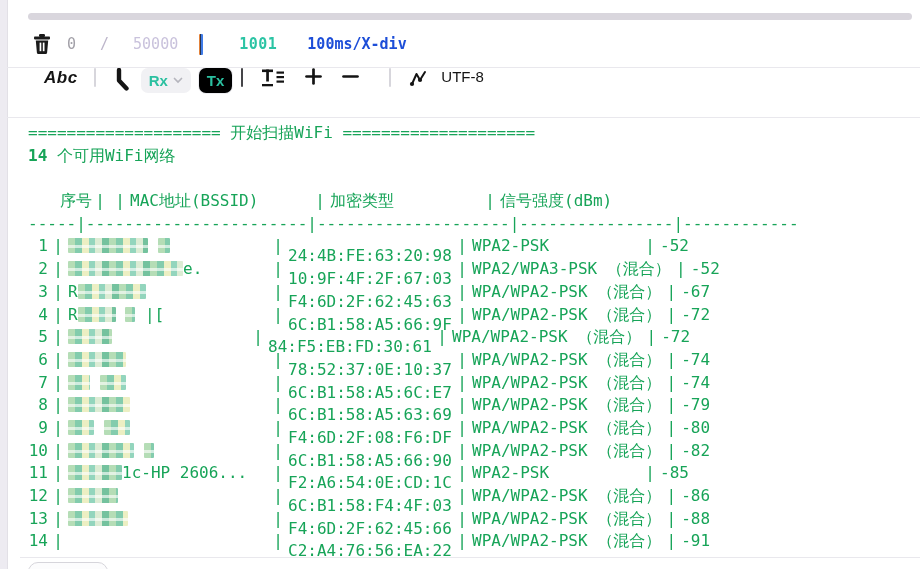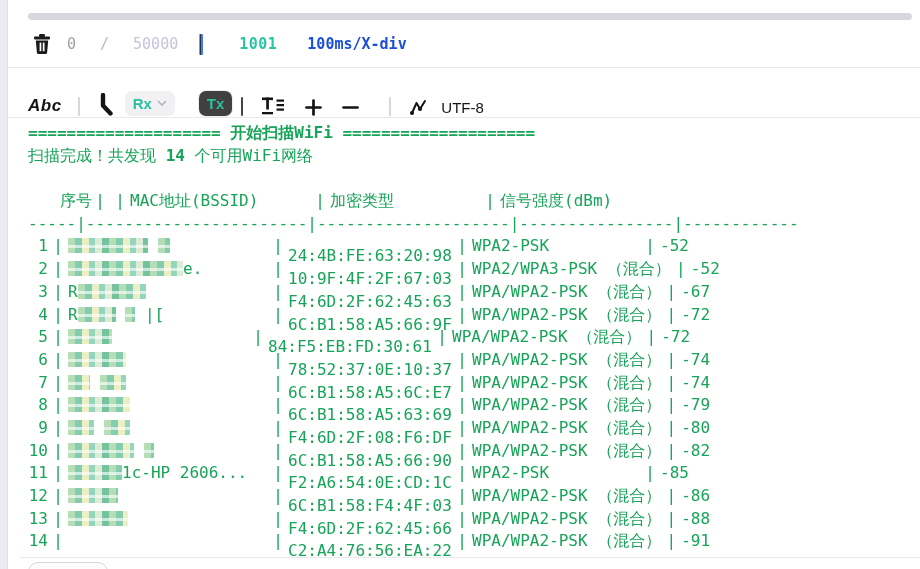--- a/index.html
+++ b/index.html
@@ -26,7 +26,7 @@
   .hr1{top:67px;} .hr2{top:117px;} .hr3{top:557px;left:20px;}
 
   
-  .toolbar2{position:absolute;left:20px;top:68px;right:0;height:48px;display:flex;align-items:flex-end;}
+  .toolbar2{position:absolute;left:36px;top:68px;right:0;height:48px;display:flex;align-items:flex-start;}
   .tb2-abc{margin-left:8px;font-style:italic;font-weight:700;font-size:17px;color:#141414;letter-spacing:.5px;}
   .vdiv{width:2px;height:19px;background:#d7d6dc;border-radius:1px;}
   .vdiv-a{margin-left:16px;}

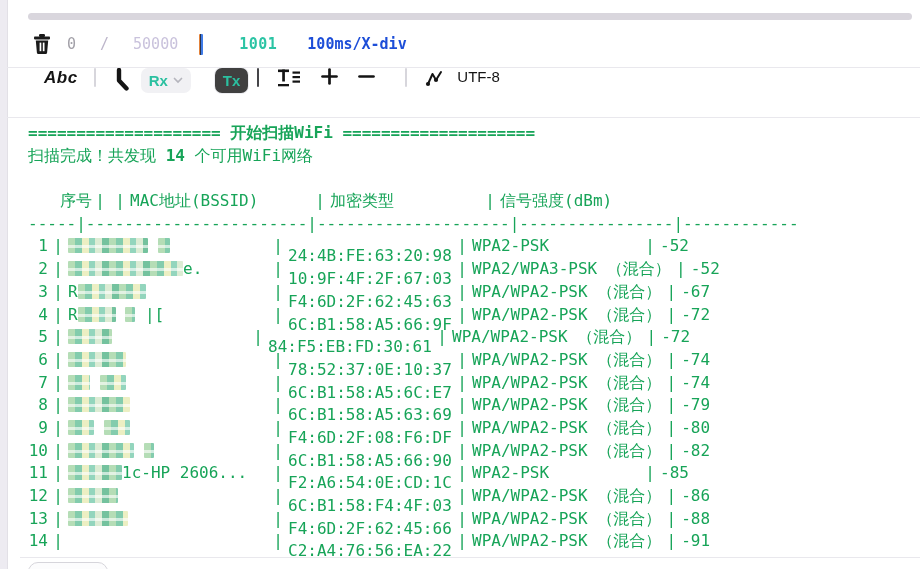--- a/index.html
+++ b/index.html
@@ -35,7 +35,7 @@
   .tb2-hook{margin-left:18px;display:flex;align-items:center;cursor:pointer;}
   .pill{display:flex;align-items:center;border-radius:7px;padding:4px 8px;cursor:pointer;}
   .pill-rx{margin-left:11px;background:#f1f1f4;}
-  .pill-tx{margin-left:24px;background:#404040;box-shadow:0 0 0 1px #ededf1;}
+  .pill-tx{margin-left:8px;background:#000000;box-shadow:0 0 0 1px #ededf1;}
   .pill-label{font-weight:600;font-size:15px;color:#2bc0a0;}
   .pill-chevron{margin-left:5px;display:flex;}
   .tb2-icon{display:flex;align-items:center;cursor:pointer;}

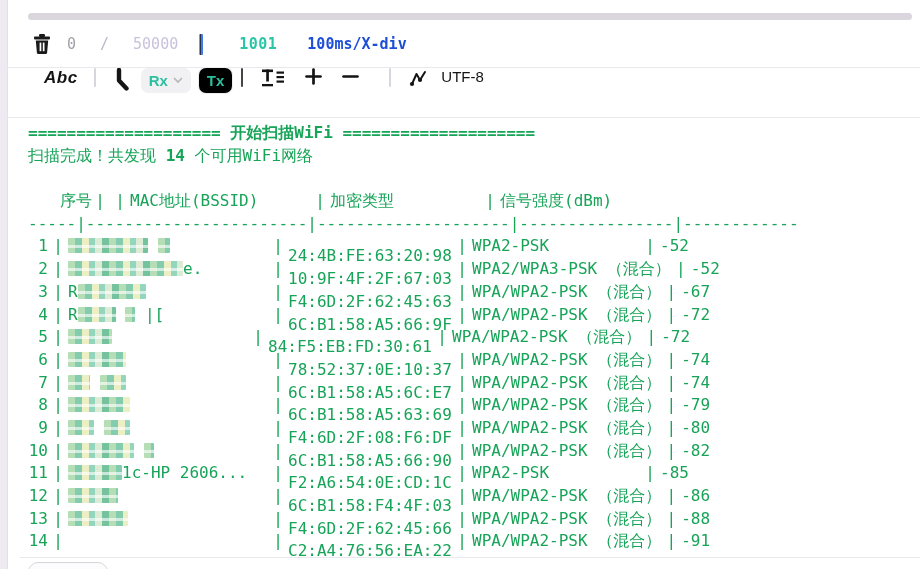--- a/index.html
+++ b/index.html
@@ -47,7 +47,7 @@
     font-family:"DejaVu Sans Mono","Liberation Mono",monospace;font-size:16px;color:#17a458;}
   .tline{height:22.7px;line-height:22.7px;white-space:pre;display:flex;align-items:center;}
   .tline-text{display:block;}
-  .banner{font-weight:700;}
+  .banner{font-weight:400;}
   .summary-count{font-weight:700;}
   .cell{display:inline-block;overflow:visible;white-space:pre;}
   .c-pipe{width:20px;text-align:center;flex:none;}

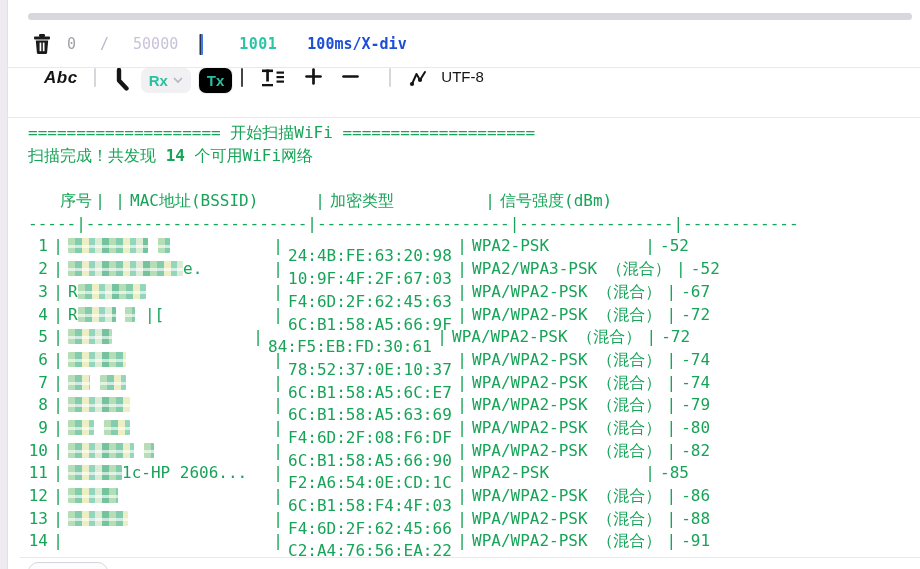--- a/index.html
+++ b/index.html
@@ -149,7 +149,7 @@
 <div class="terminal">
   <div class="tline banner"><span class="tline-text">==================== 开始扫描WiFi ====================</span></div>
   <div class="tline">
-    <span>扫描完成！共发现 </span><span class="summary-count">14</span><span> 个可用WiFi网络</span>
+    <span class="summary-count">14</span><span> 个可用WiFi网络</span>
   </div>
   <div class="tline"><span> </span></div>
   <div class="tline">

